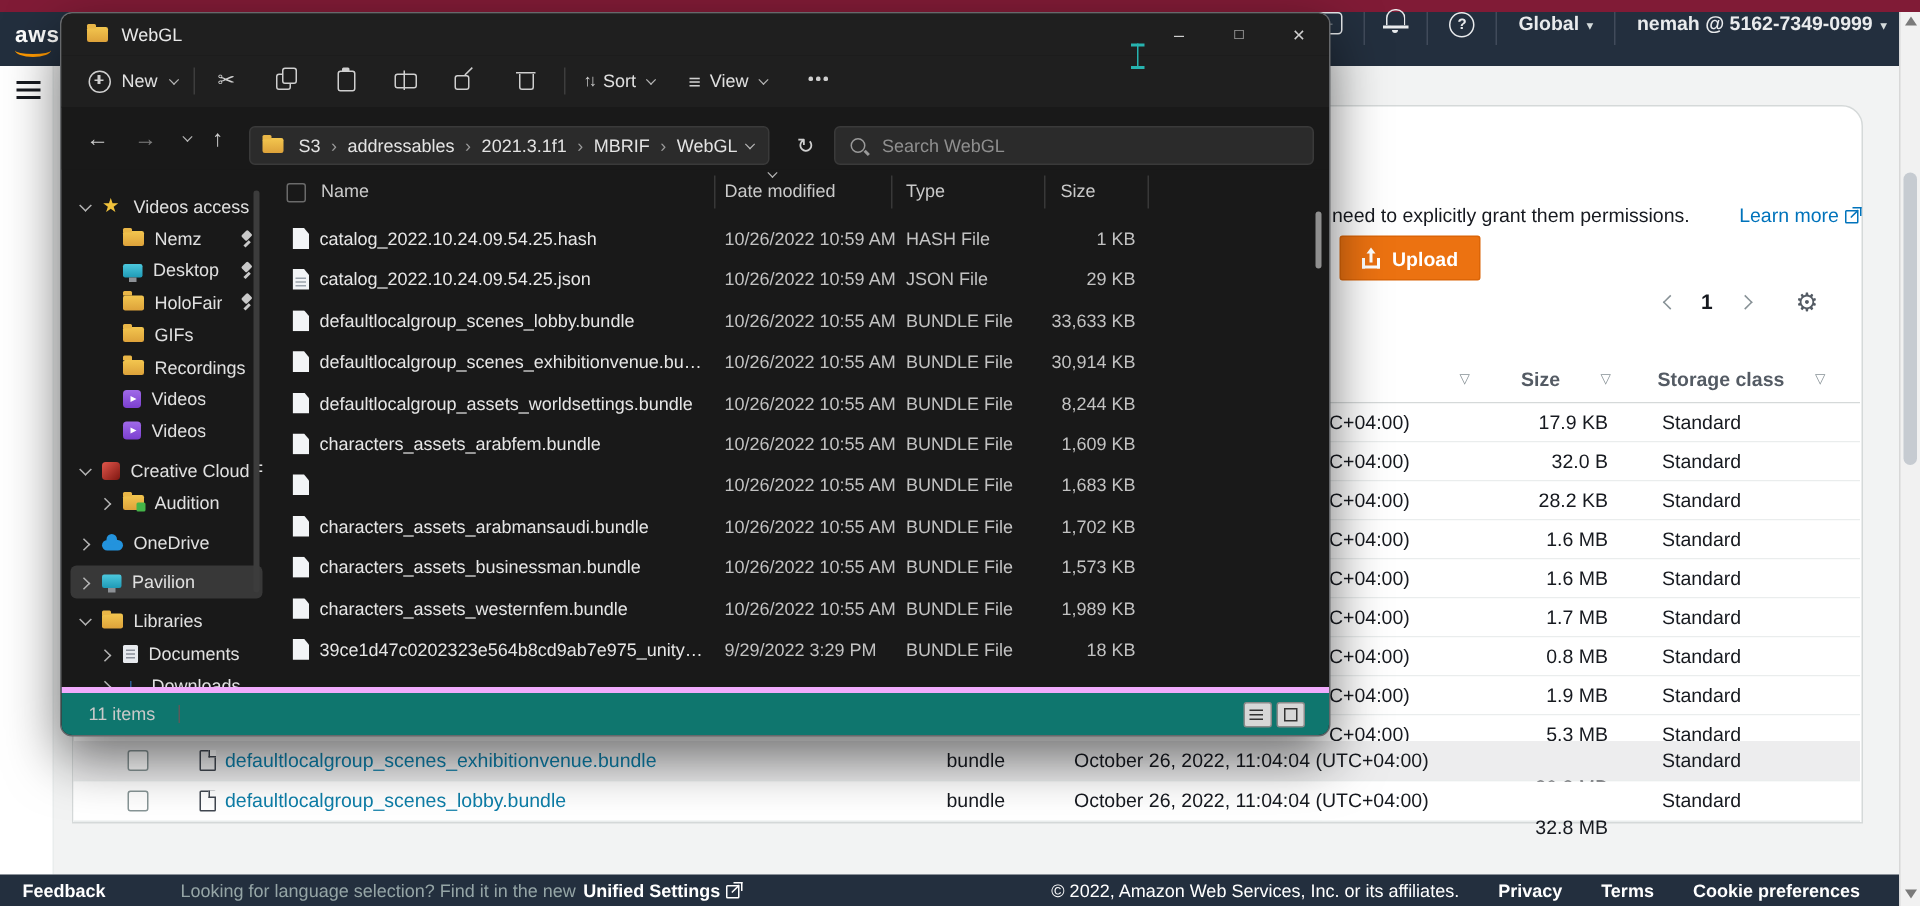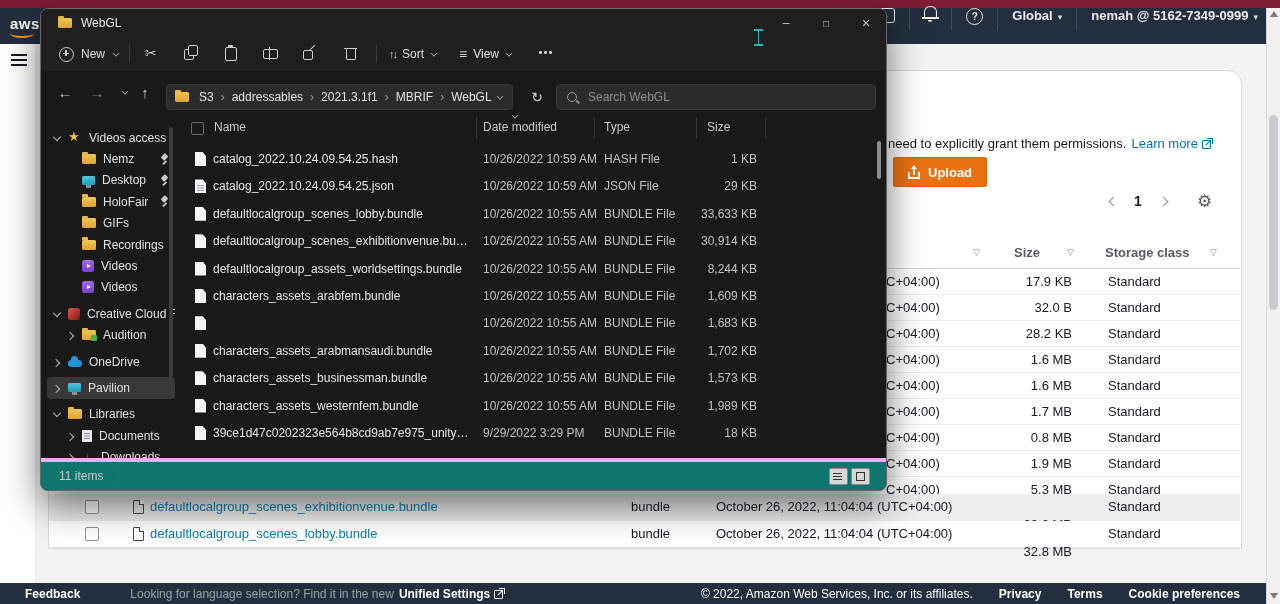--- a/index.html
+++ b/index.html
@@ -37,7 +37,7 @@
   .hamburger span{display:block;height:2px;background:#16191f;margin-bottom:3px;}
   .card{left:48px;top:70px;width:1192px;height:477px;background:#fff;border:1px solid #d5d9d9;border-radius:14px 14px 0 0;}
   .perm-line{left:888px;top:136px;font-size:13px;color:#16191f;display:flex;align-items:center;gap:5px;}
-  .learn-more{color:#0073bb;cursor:pointer;display:flex;align-items:center;gap:4px;}
+  .learn-more{color:#0073bb;cursor:pointer;display:flex;align-items:center;gap:4px;margin-left:28px;}
   .upload-btn{left:893px;top:157px;height:28px;background:#ec7211;border:1px solid #dc6507;border-radius:2px;color:#fff;font-weight:bold;font-size:13px;display:flex;align-items:center;gap:8px;padding:0 14px;cursor:pointer;}
   .upl{width:12px;height:13px;position:relative;}
   .upl::before{content:"";position:absolute;left:0;right:0;bottom:0;height:5px;border:2px solid #fff;border-top:none;}

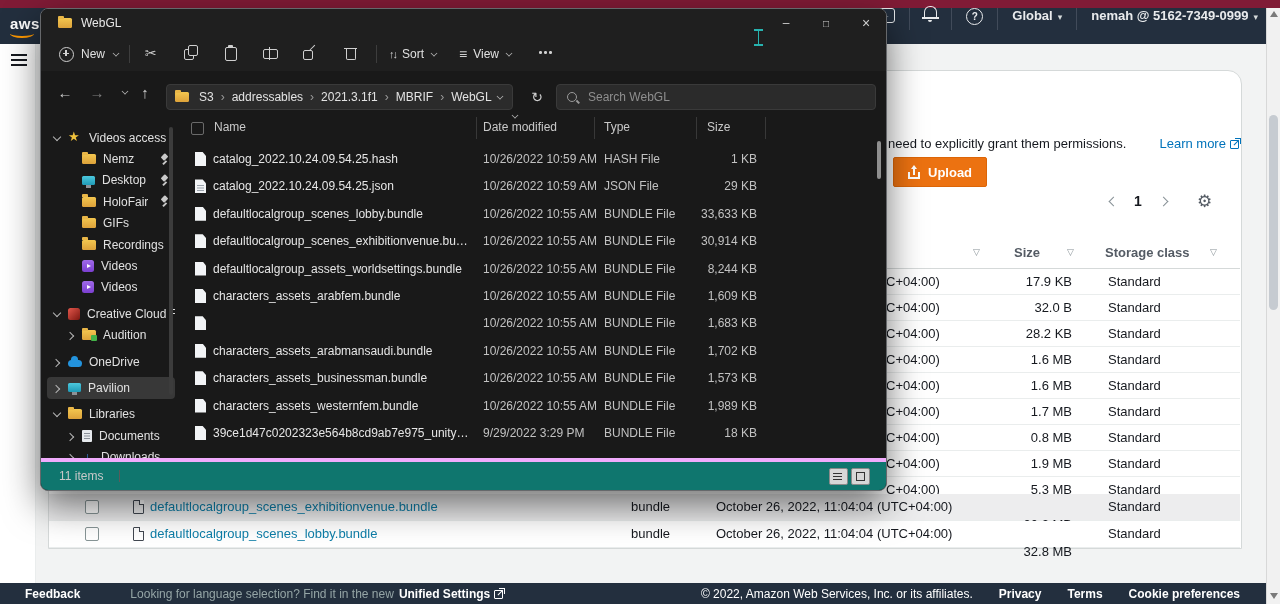--- a/index.html
+++ b/index.html
@@ -75,7 +75,7 @@
 
   
   .footer{left:0;top:583px;width:1280px;height:21px;background:#232f3e;display:flex;align-items:center;font-size:12px;color:#fff;z-index:4;}
-  .footer .fb{margin-left:25px;font-weight:bold;cursor:pointer;}
+  .footer .fb{margin-left:15px;font-weight:bold;cursor:pointer;}
   .footer .lang{margin-left:50px;color:#95a5a6;display:flex;align-items:center;gap:5px;}
   .footer .us{color:#fff;font-weight:bold;cursor:pointer;display:flex;align-items:center;gap:4px;}
   .footer .right{margin-left:auto;margin-right:40px;display:flex;align-items:center;gap:26px;font-weight:bold;}

